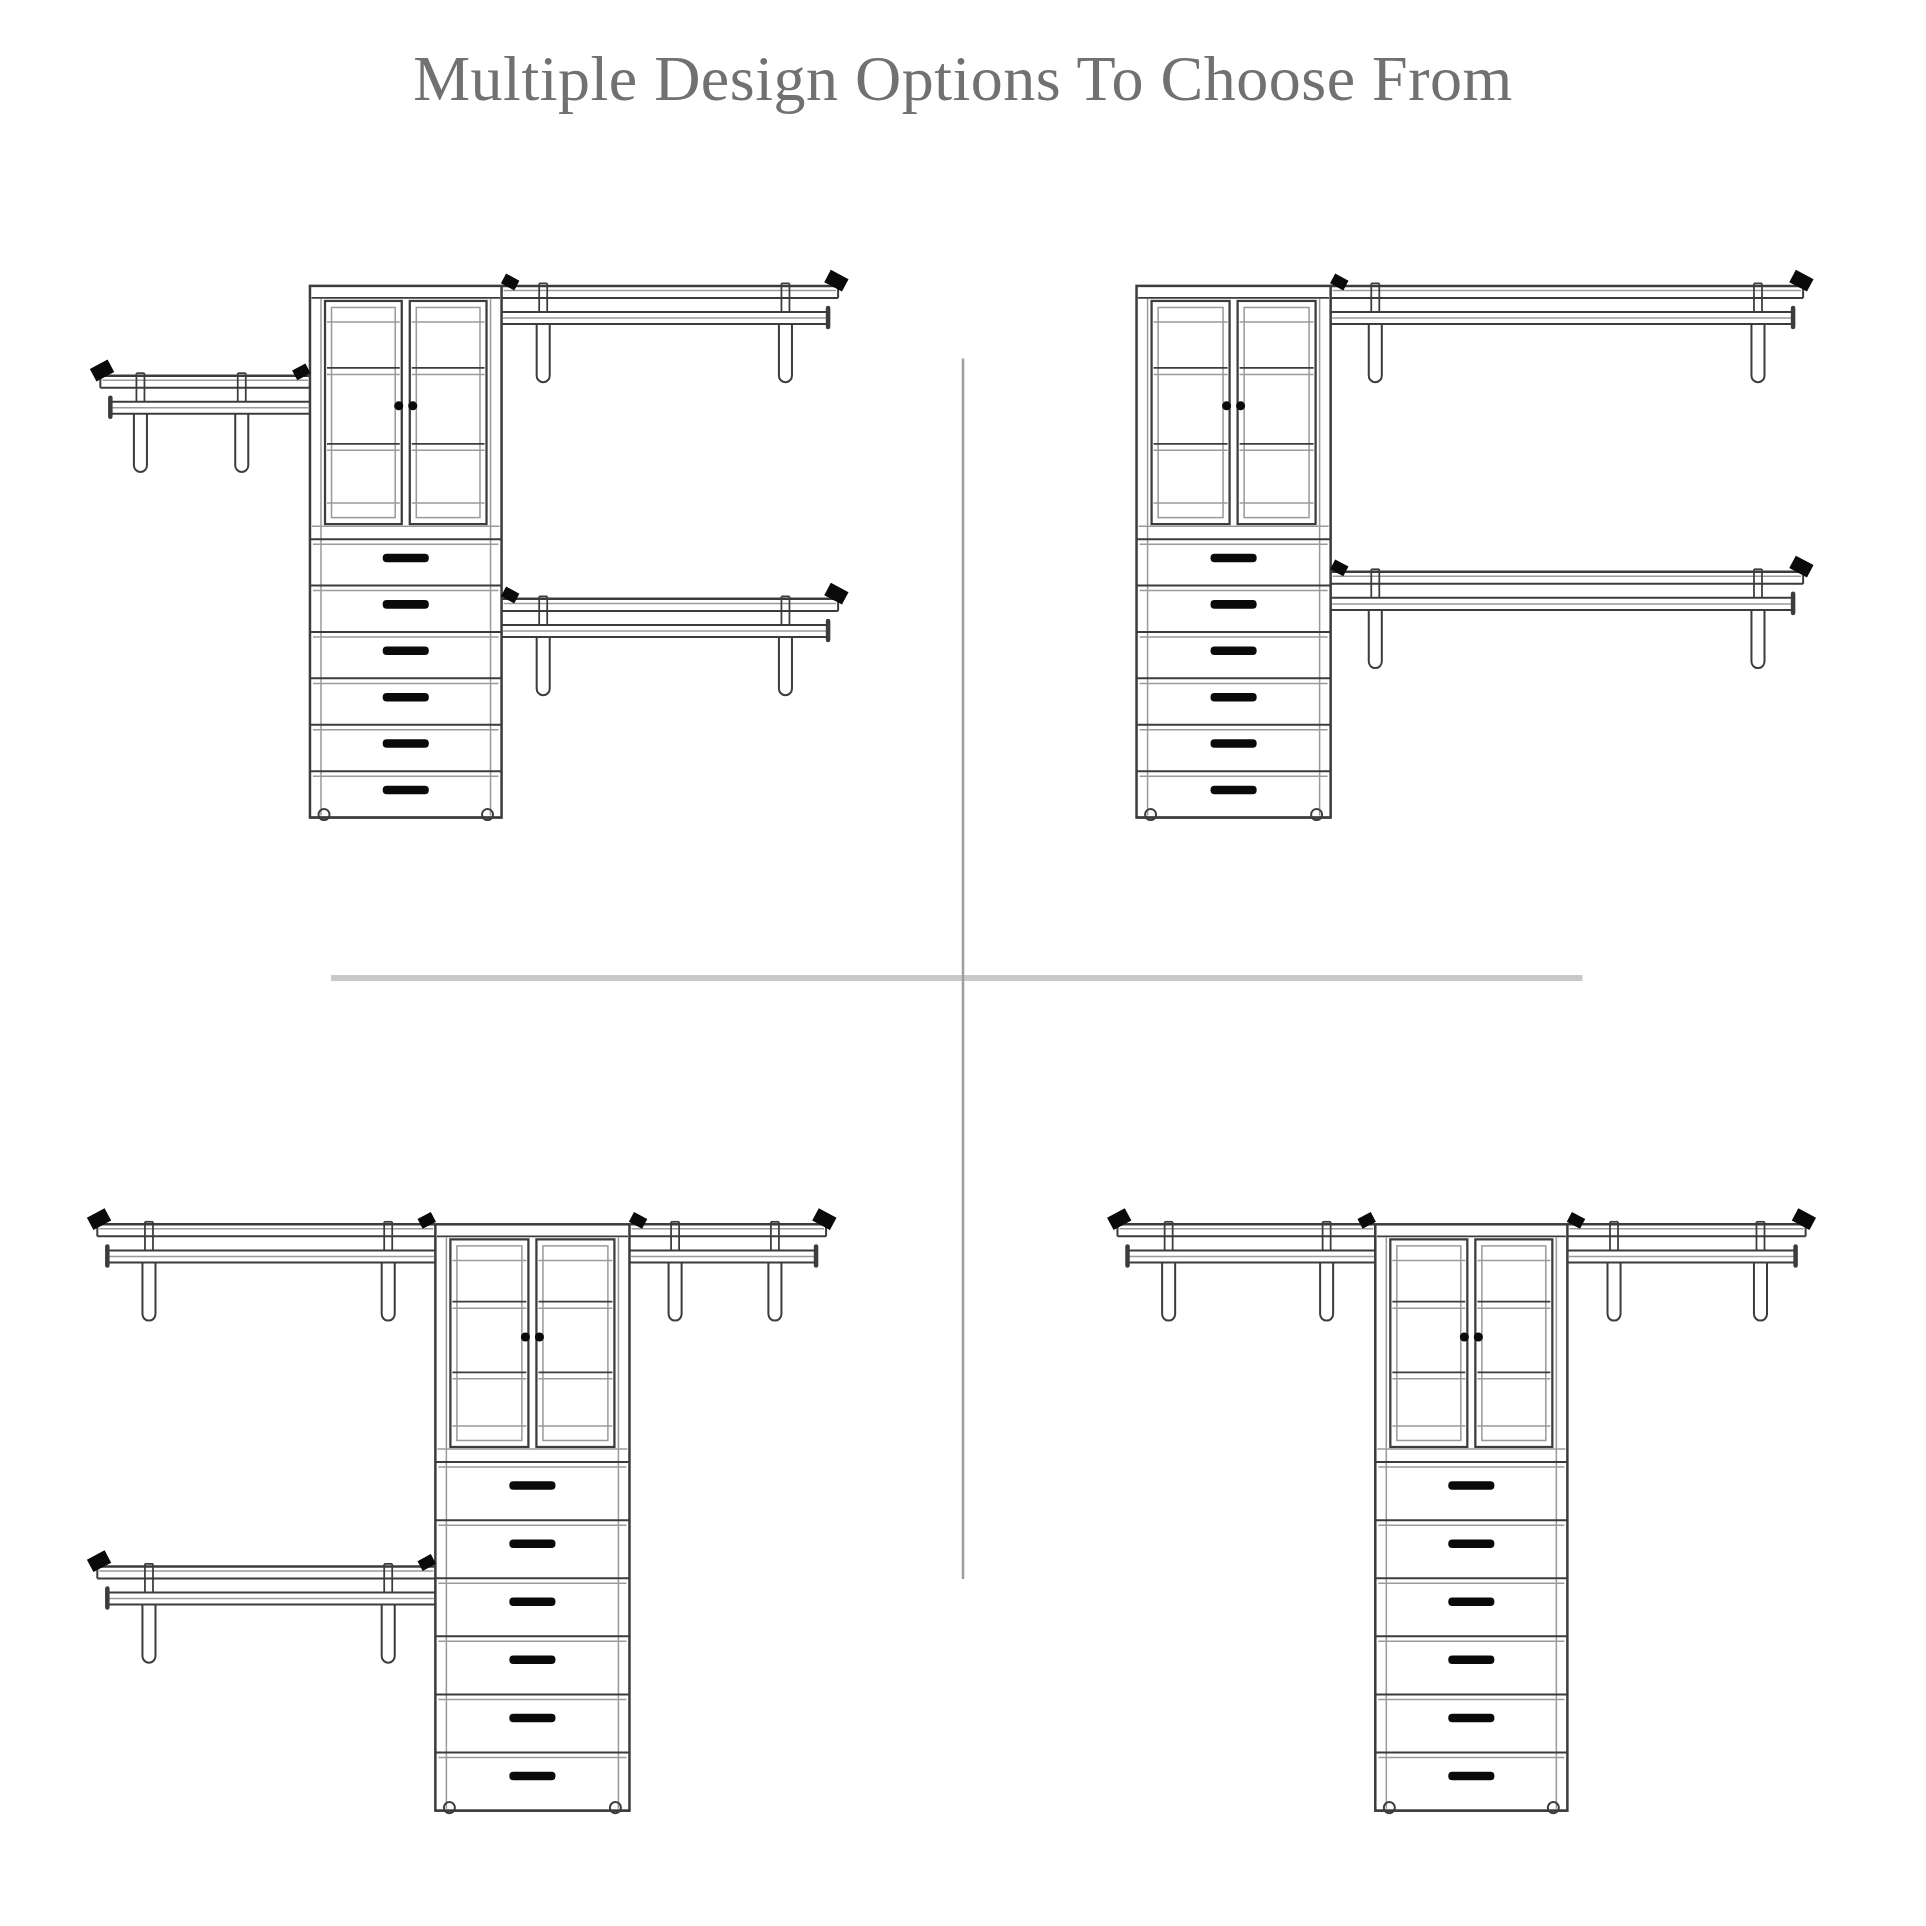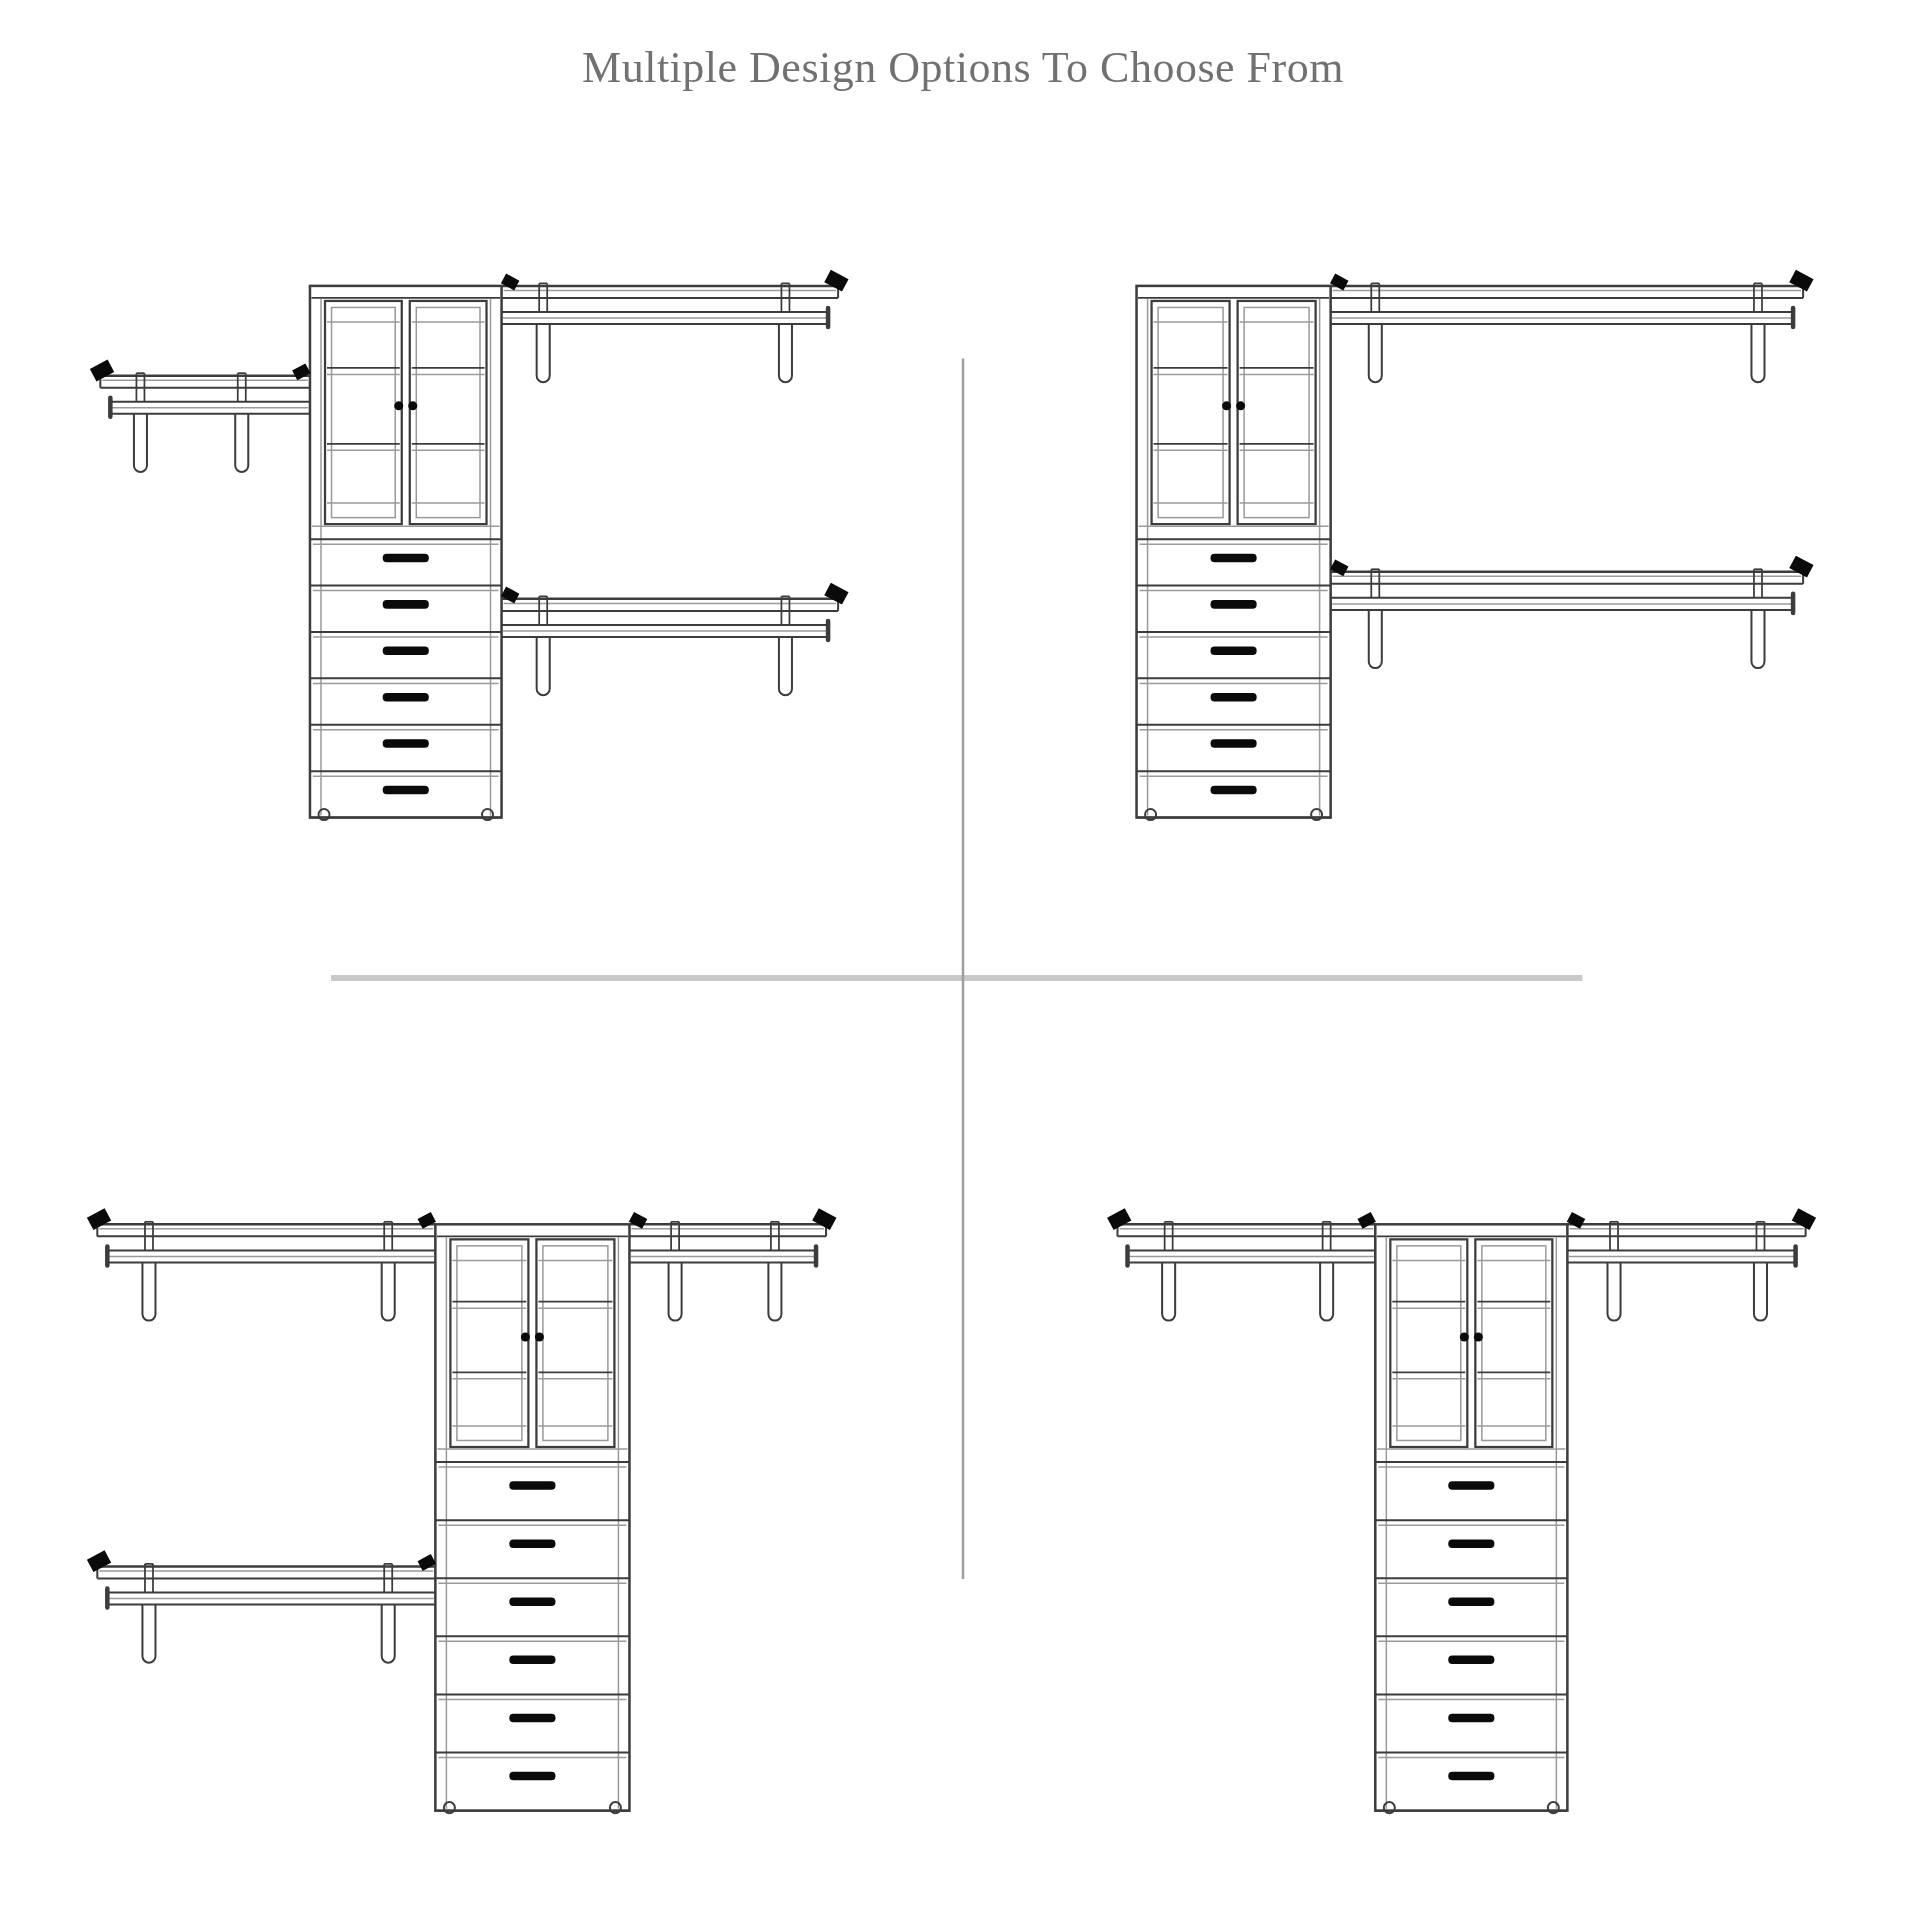--- a/index.html
+++ b/index.html
@@ -6,7 +6,7 @@
   #stage{position:relative;width:1926px;height:1926px;background:#ffffff;overflow:hidden;
          font-family:"Liberation Serif", serif;}
   #page-title{position:absolute;top:42px;left:0;width:1926px;margin:0;text-align:center;
-              font-size:44px;font-weight:400;letter-spacing:0.5px;color:#717171;}
+              font-size:64px;font-weight:400;letter-spacing:0.5px;color:#717171;}
   #figure{position:absolute;left:0;top:0;width:1926px;height:1926px;display:block;}
 </style>
 </head>

